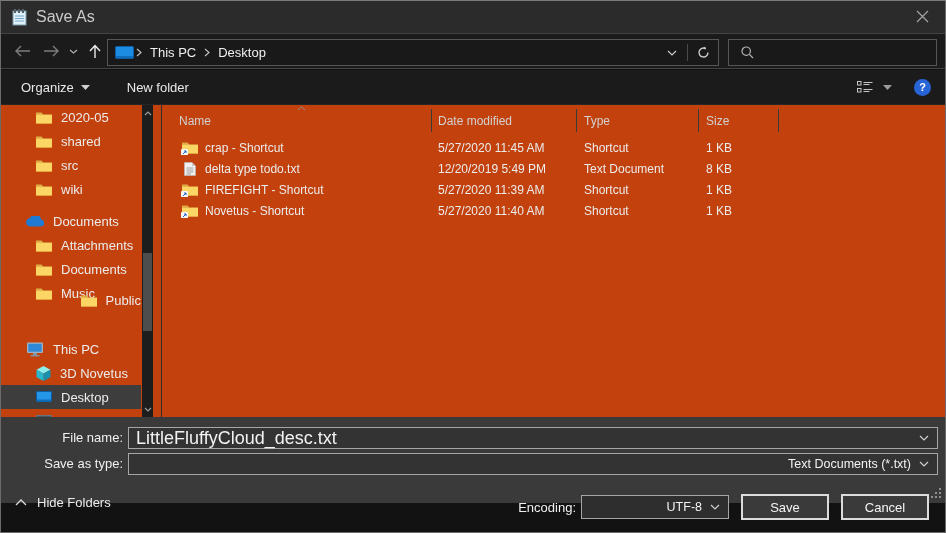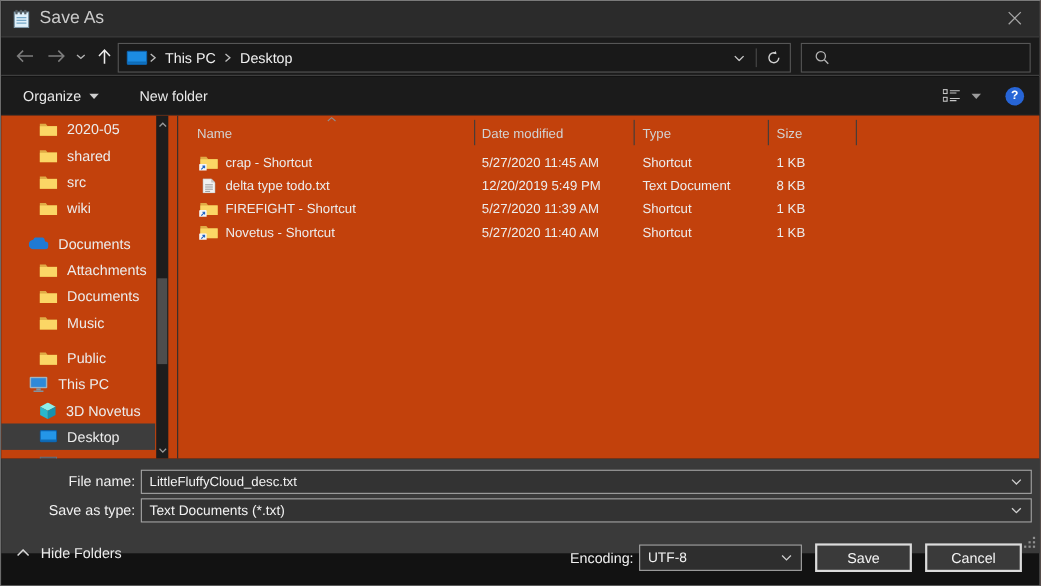--- a/index.html
+++ b/index.html
@@ -262,7 +262,7 @@
           </svg>
         <span>Music</span>
       </div>
-      <div class="sbitem lv2" style="top:208px;">
+      <div class="sbitem lv2" style="top:183px;justify-content:flex-end;">
         <svg width="16" height="13" viewBox="0 0 16 13">
             <path d="M0 1.5 h5.6 l1.6 2 H16 V12.5 H0 Z" fill="#e0ab45"></path>
             <path d="M0 3.8 h16 v8.7 H0 Z" fill="#fbd665"></path>

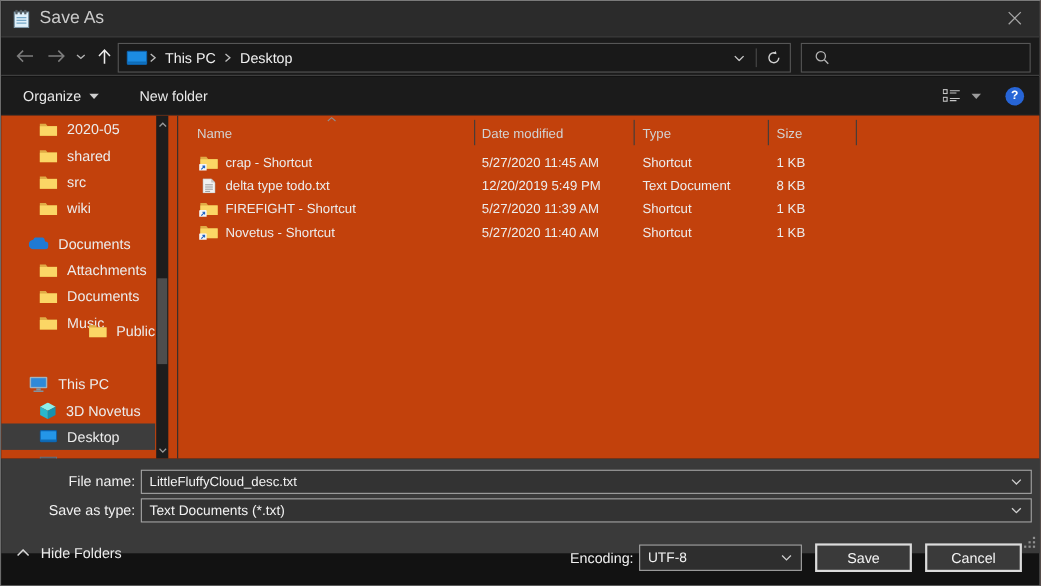--- a/index.html
+++ b/index.html
@@ -69,7 +69,7 @@
   .flabel { position:absolute; width:122px; text-align:right; color:#f0f0f0; font-size:13px; top:3px; }
   .combo { position:absolute; left:127px; width:810px; height:22px; background:#333333; border:1px solid #a6a6a6;
            display:flex; align-items:center; }
-  .combo input { flex:1; background:transparent; border:none; outline:none; color:#f2f2f2; font-size:12px;
+  .combo input { flex:1; background:transparent; border:none; outline:none; color:#f2f2f2; font-size:18px;
                  font-family:"Liberation Sans",sans-serif; padding-left:7px; }
   .combo-text { flex:1; color:#f2f2f2; font-size:12.5px; padding-left:7px; white-space:nowrap; overflow:hidden; }
   .combo-chev { width:26px; display:flex; justify-content:center; flex:none; }

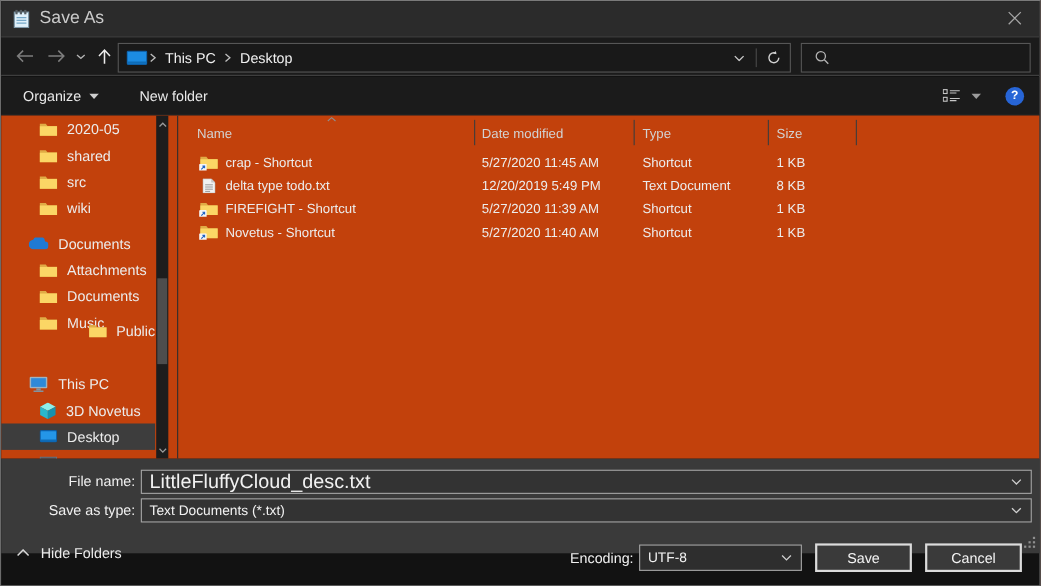--- a/index.html
+++ b/index.html
@@ -71,7 +71,7 @@
            display:flex; align-items:center; }
   .combo input { flex:1; background:transparent; border:none; outline:none; color:#f2f2f2; font-size:18px;
                  font-family:"Liberation Sans",sans-serif; padding-left:7px; }
-  .combo-text { flex:1; color:#f2f2f2; font-size:12.5px; padding-left:7px; white-space:nowrap; overflow:hidden; }
+  .combo-text { flex:1; color:#f2f2f2; font-size:12.5px; padding-left:7px; white-space:nowrap; overflow:hidden;text-align:right; }
   .combo-chev { width:26px; display:flex; justify-content:center; flex:none; }
   .footer-left { position:absolute; left:14px; top:78px; display:flex; align-items:center; gap:10px; color:#eaeaea; font-size:13px; }
   .enc-label { position:absolute; left:455px; top:83px; width:120px; text-align:right; color:#f0f0f0; font-size:13px; }

